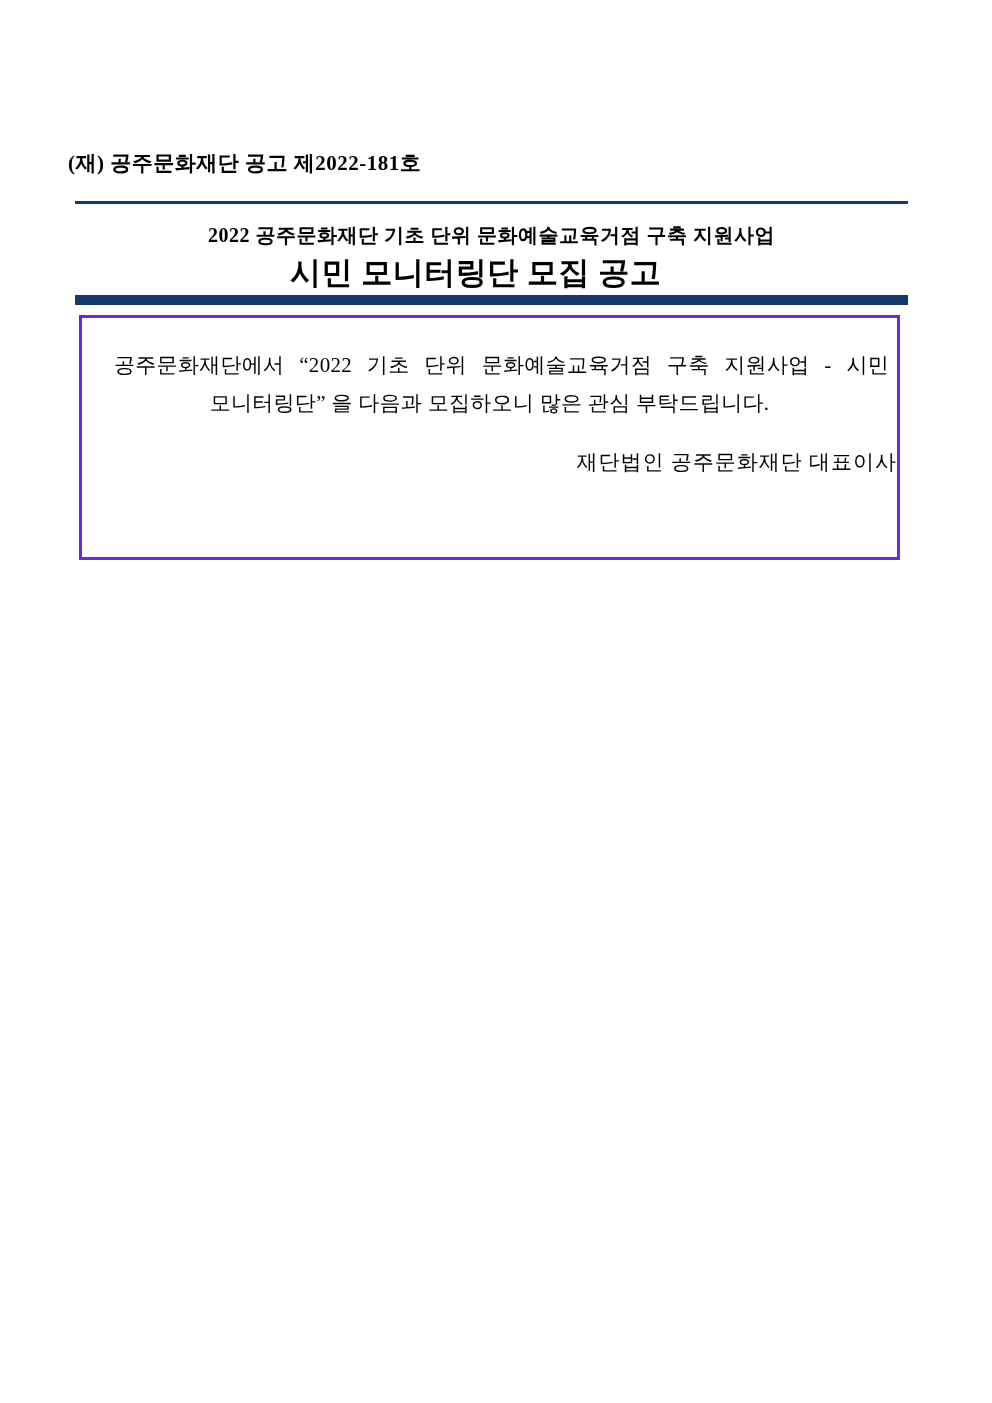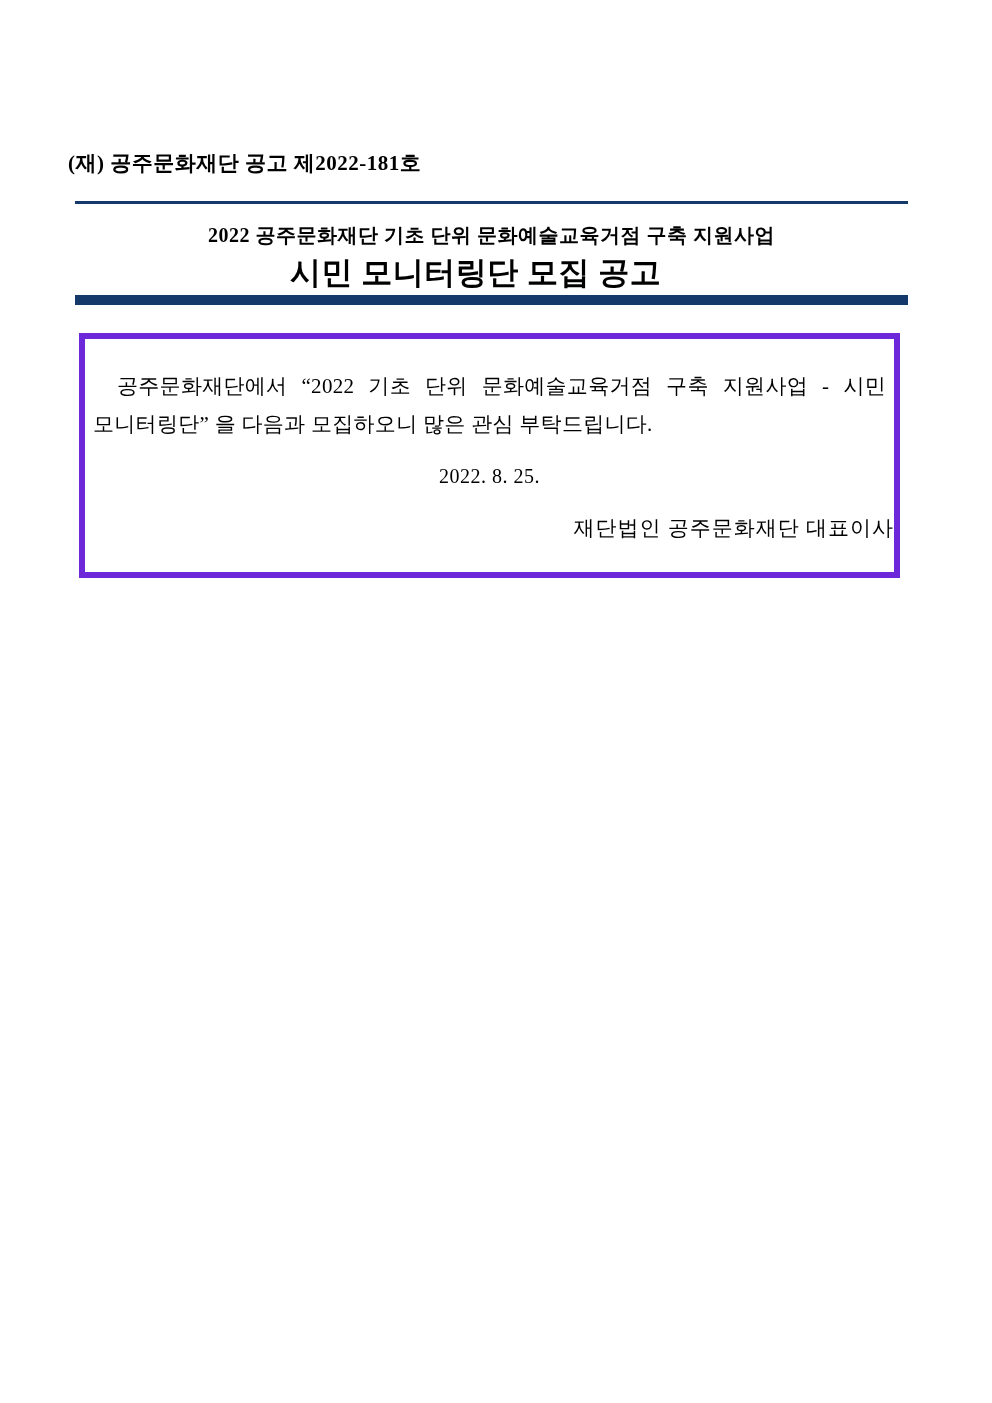--- a/index.html
+++ b/index.html
@@ -68,9 +68,8 @@
     top: 315px;
     width: 821px;
     height: 245px;
-    border: 6px solid #6d28d9;
+    border: 3px solid #6d28d9;
     box-sizing: border-box;
-    margin-top: 18px;
   }
   .notice-body {
     margin: 28px 8px 0 8px;

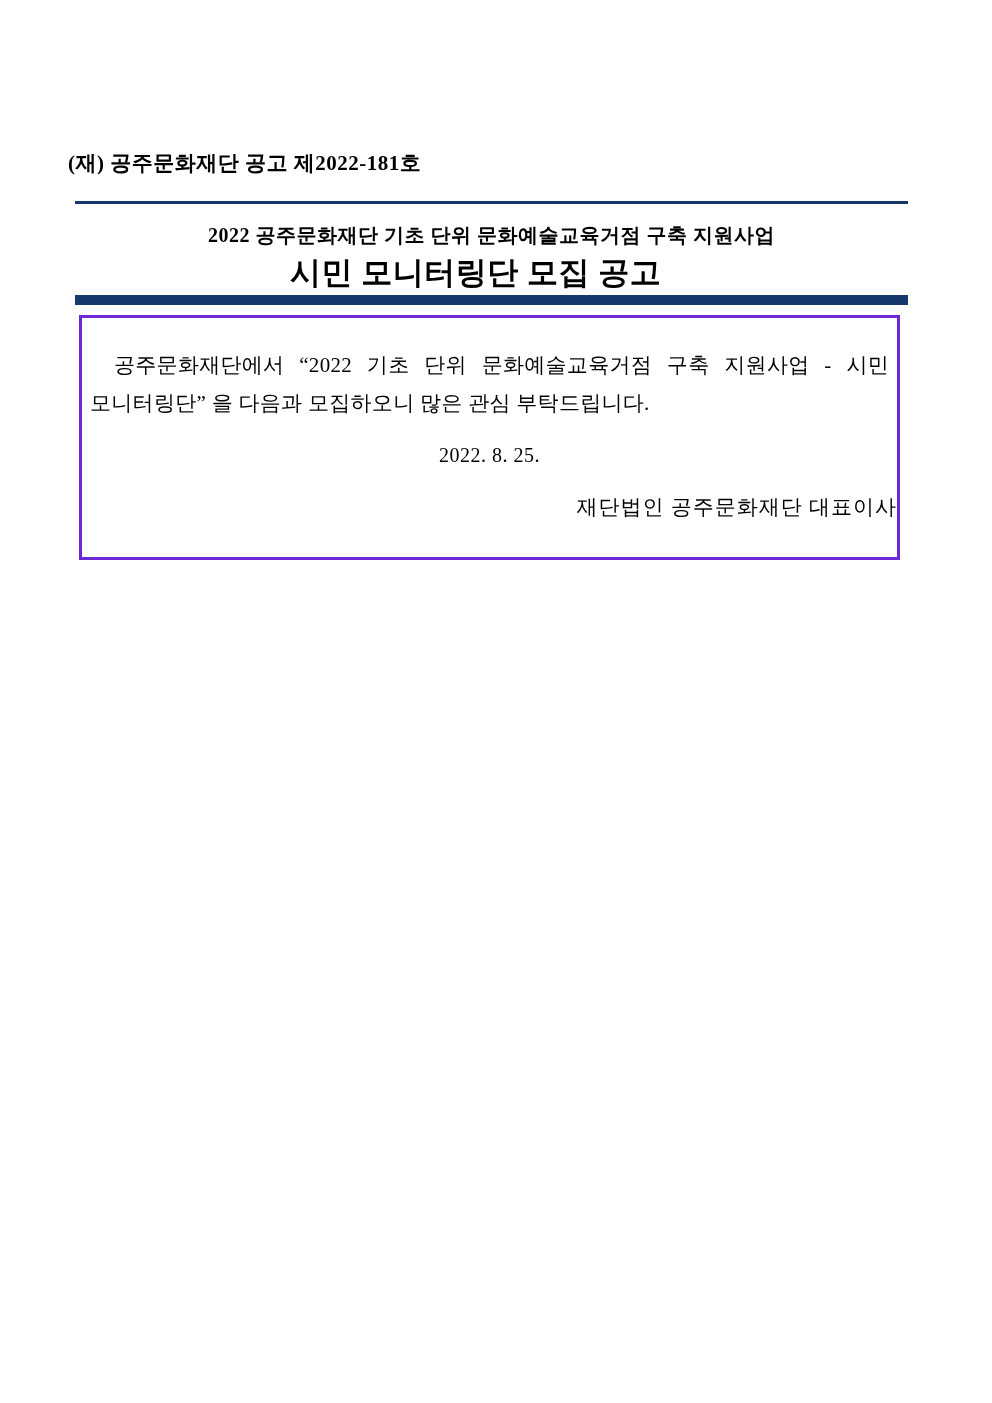--- a/index.html
+++ b/index.html
@@ -84,7 +84,7 @@
     white-space: normal;
   }
   .notice-body-line2 {
-    text-align: left;
+    text-align: center;
   }
   .notice-date {
     margin-top: 22px;

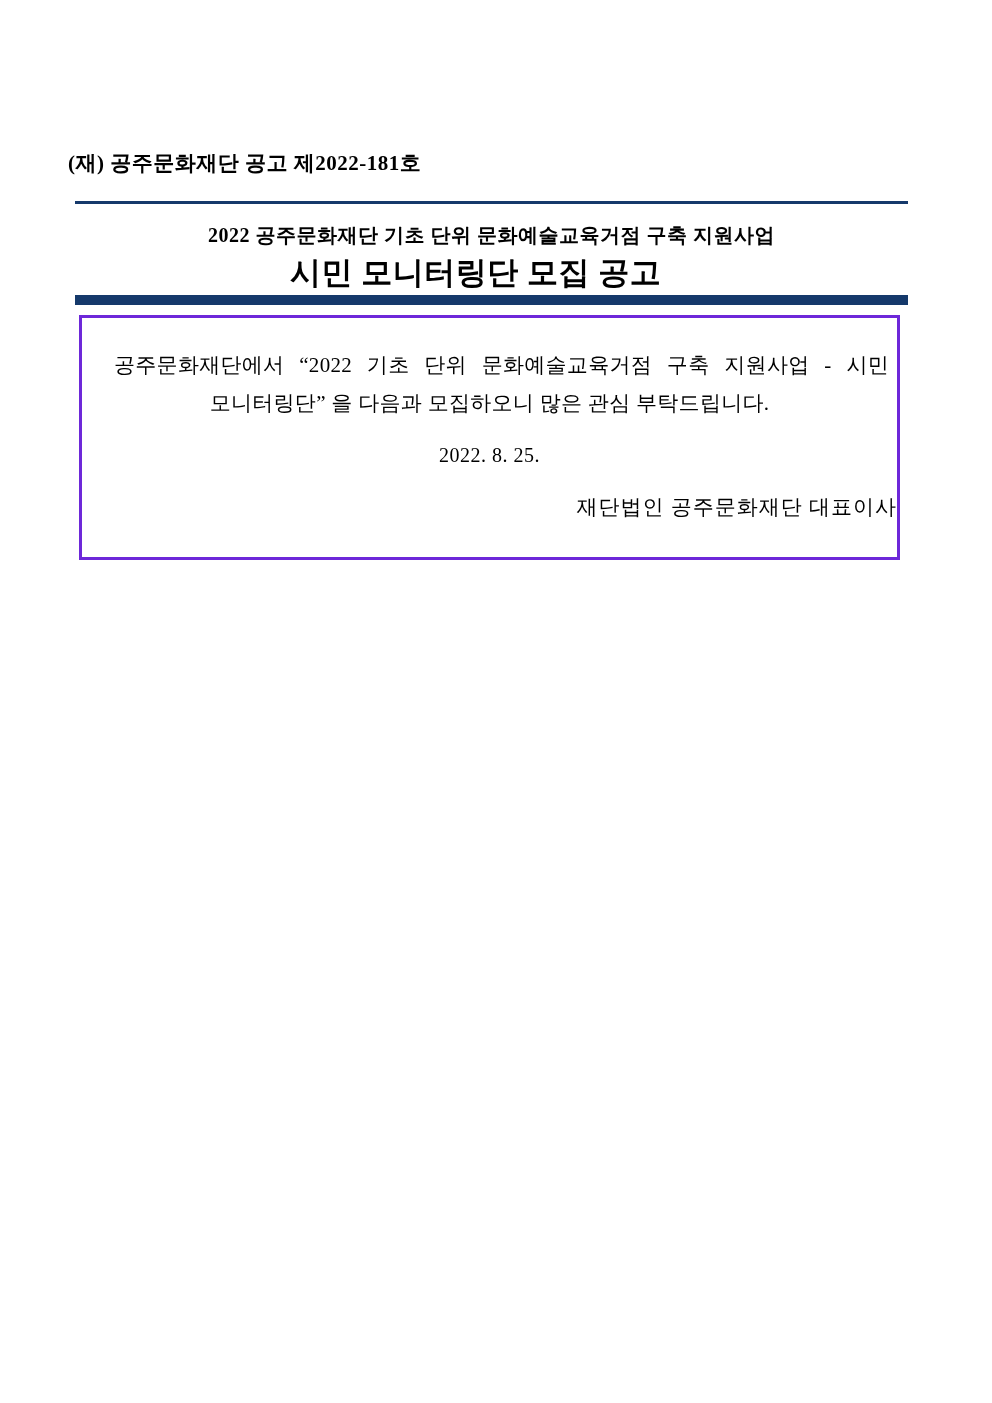--- a/index.html
+++ b/index.html
@@ -119,7 +119,6 @@
       <div class="notice-body-line1">공주문화재단에서 “2022 기초 단위 문화예술교육거점 구축 지원사업 - 시민</div>
       <div class="notice-body-line2">모니터링단” 을 다음과 모집하오니 많은 관심 부탁드립니다.</div>
     </div>
-    <div class="notice-date">2022. 8. 25.</div>
     <div class="notice-signature">재단법인 공주문화재단 대표이사</div>
   </div>
 

